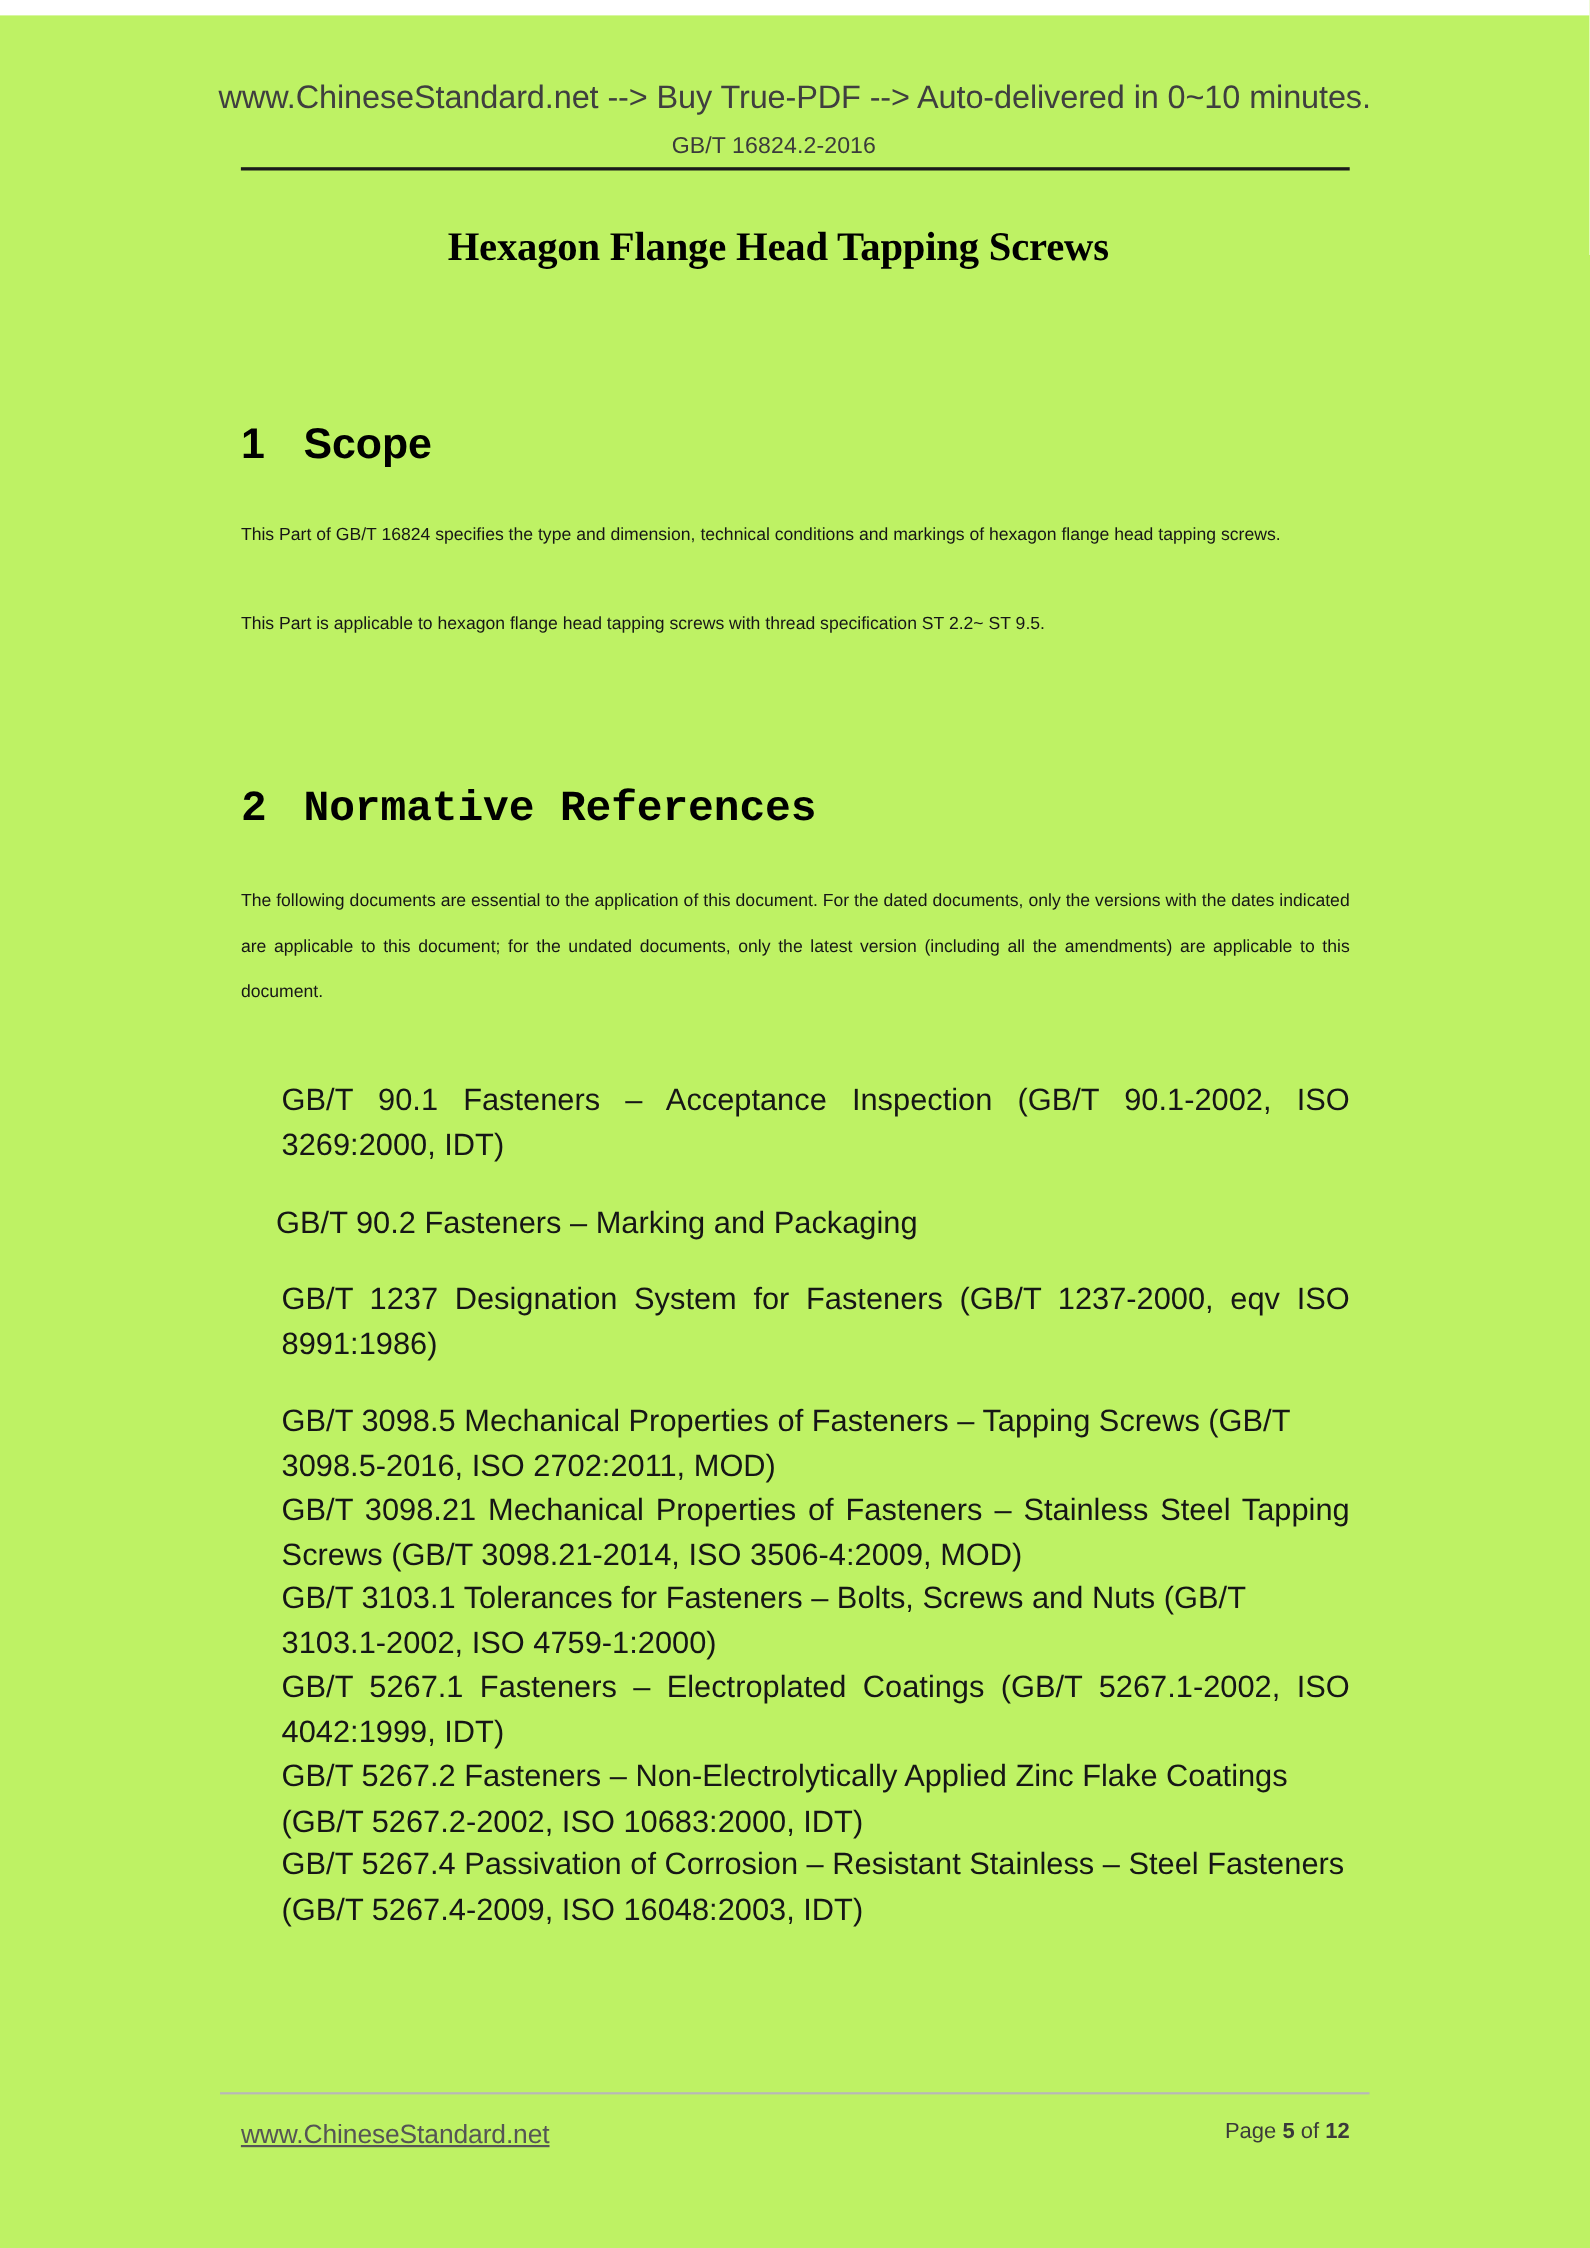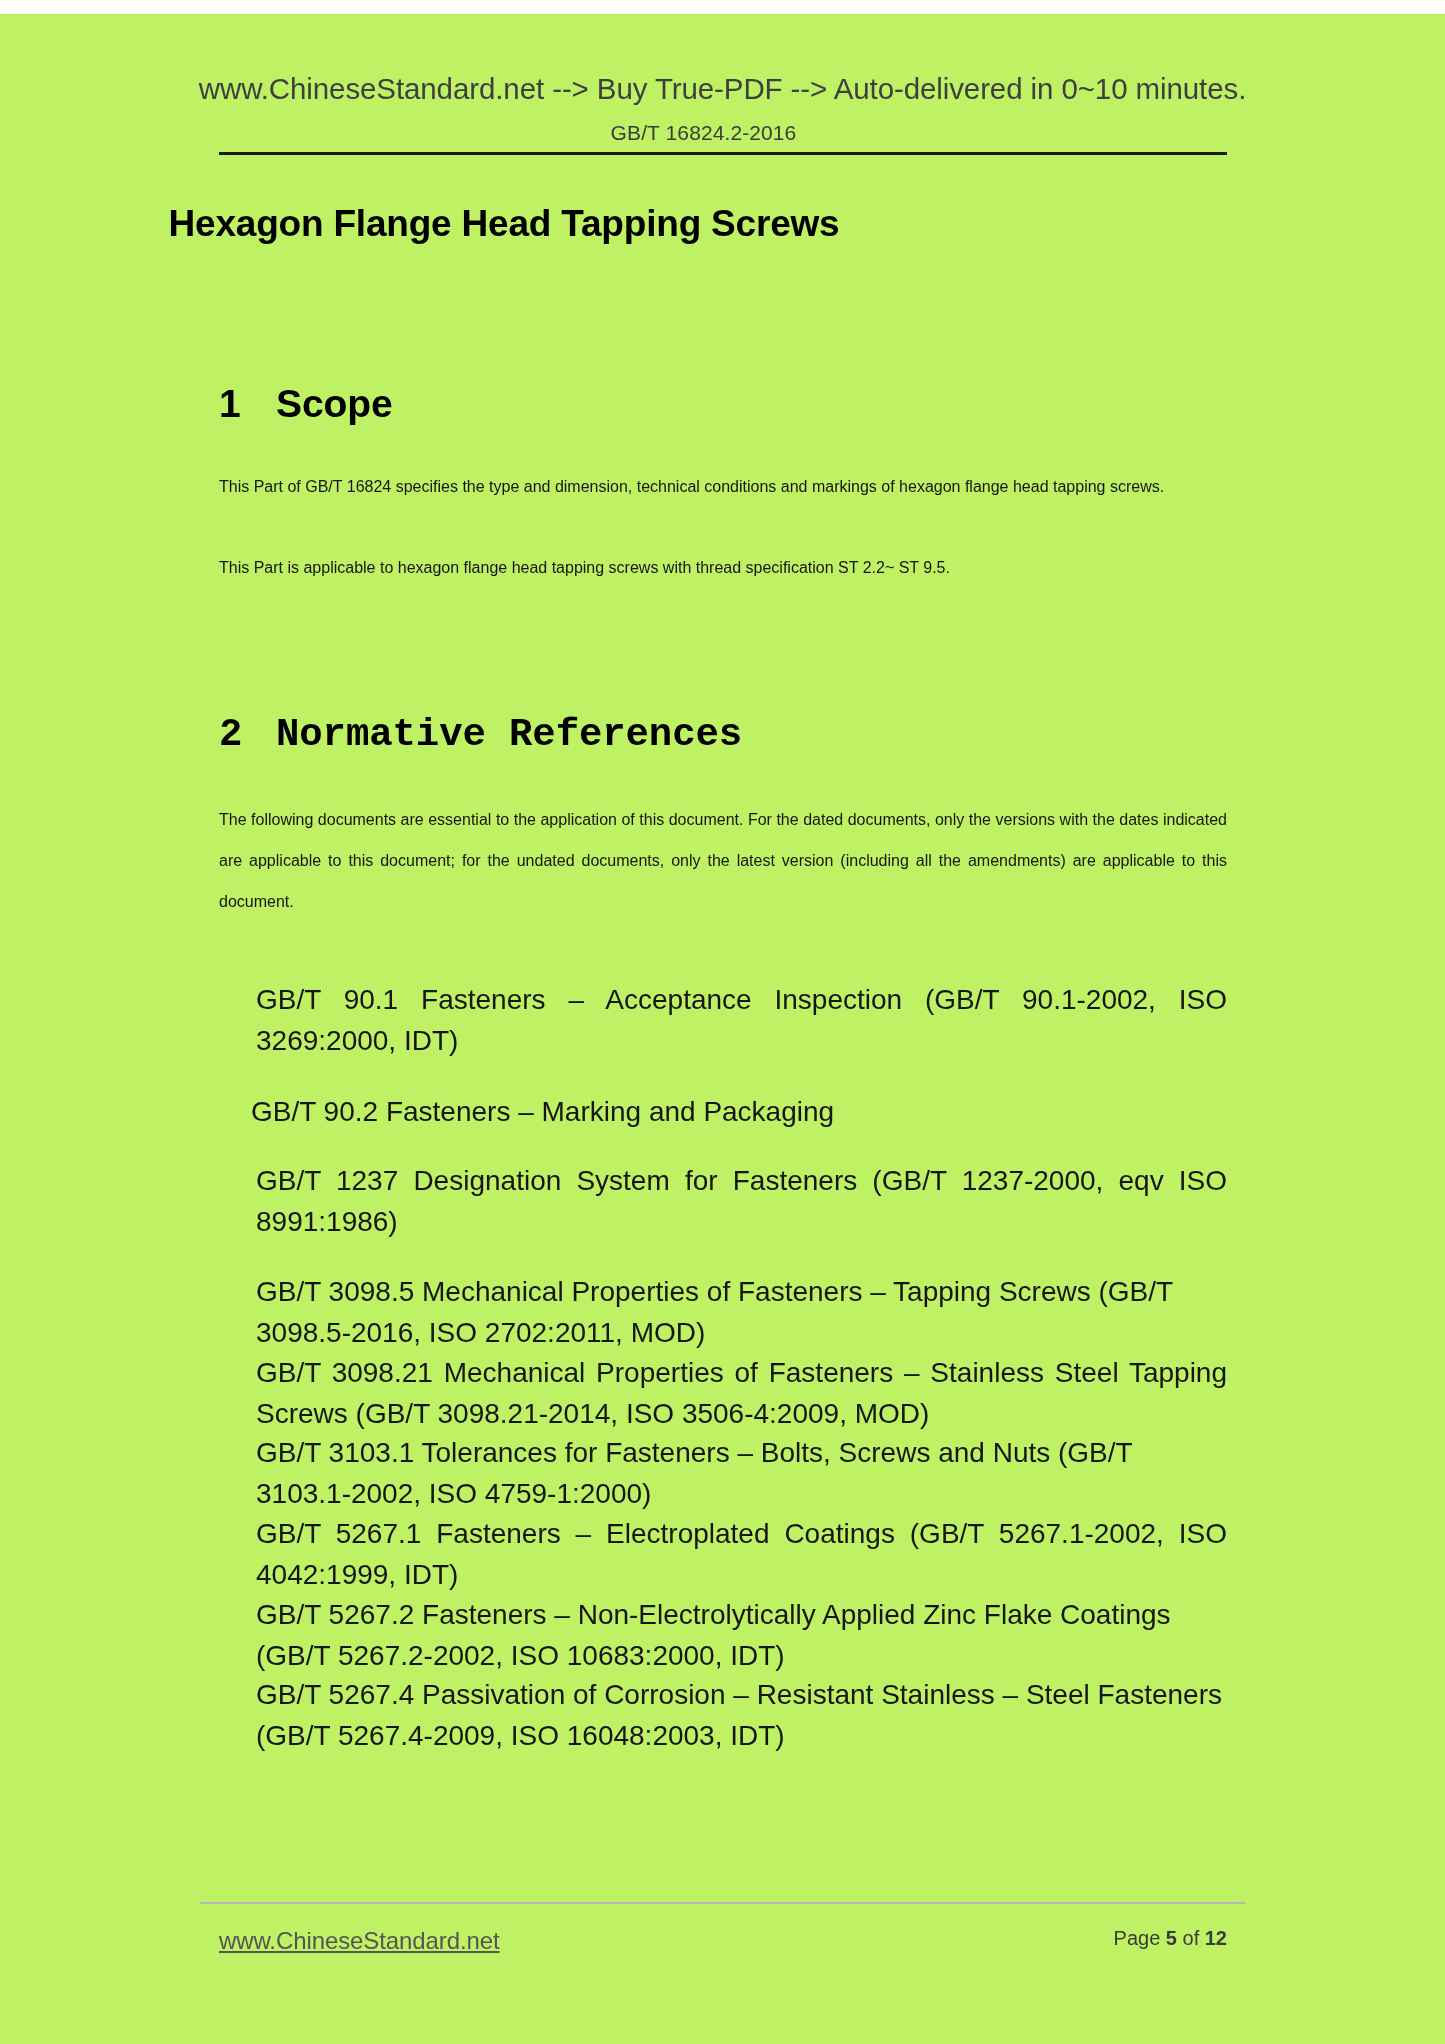--- a/index.html
+++ b/index.html
@@ -61,12 +61,13 @@
     top: 189px;
     left: 0;
     width: 1008px;
-    text-align: center;
+    text-align: right;
     font-size: 37px;
     font-weight: bold;
     letter-spacing: -0.2px;
     color: #000;
     white-space: nowrap;
+    font-family: Liberation Serif, serif;
   }
 
   .section-heading {

